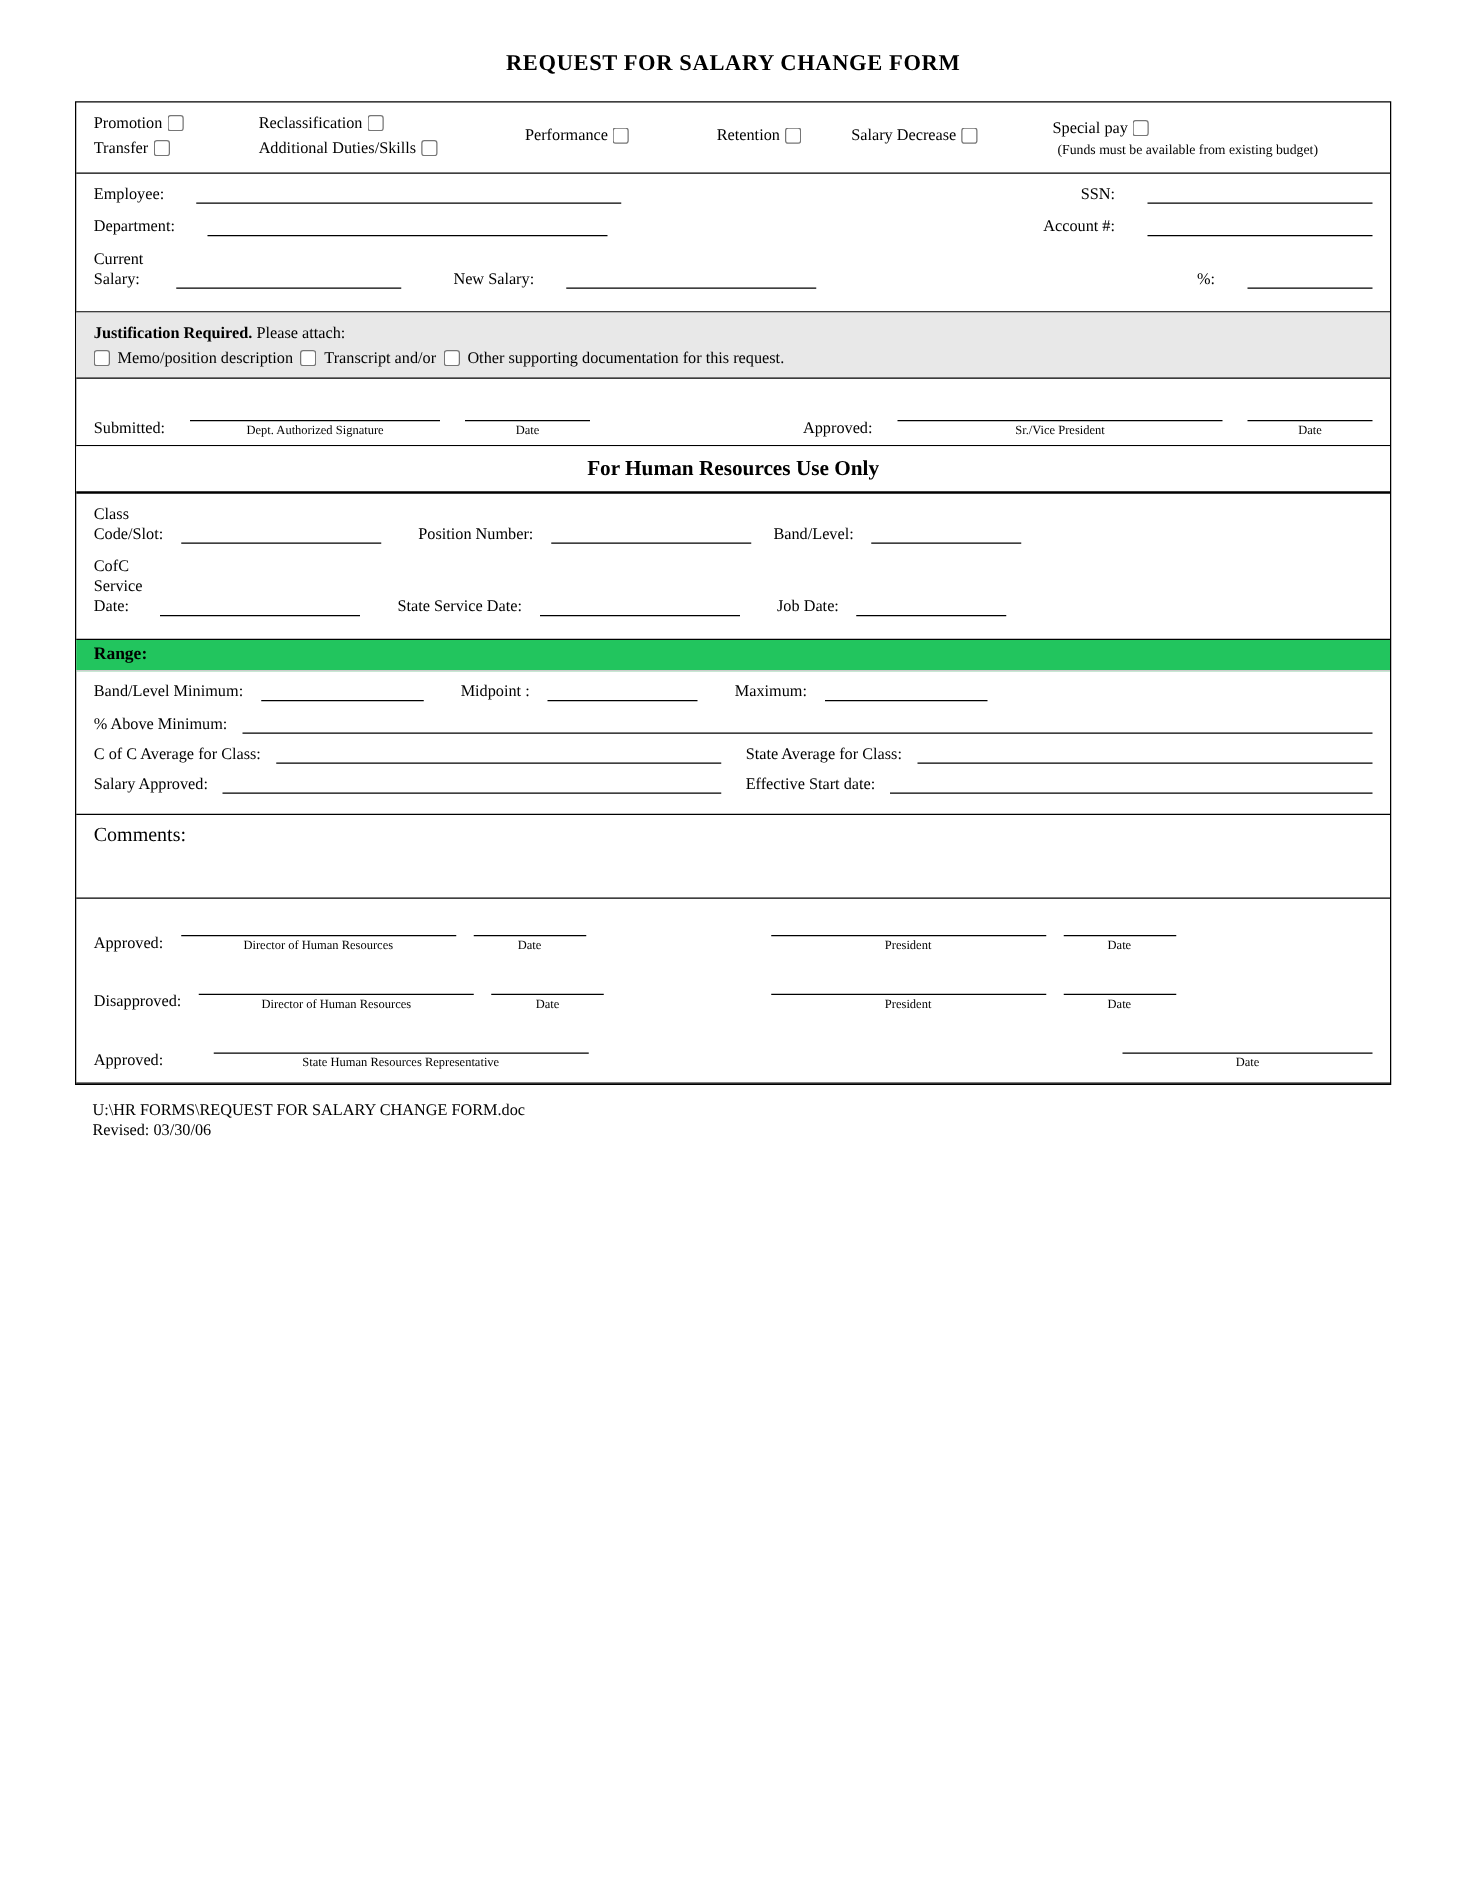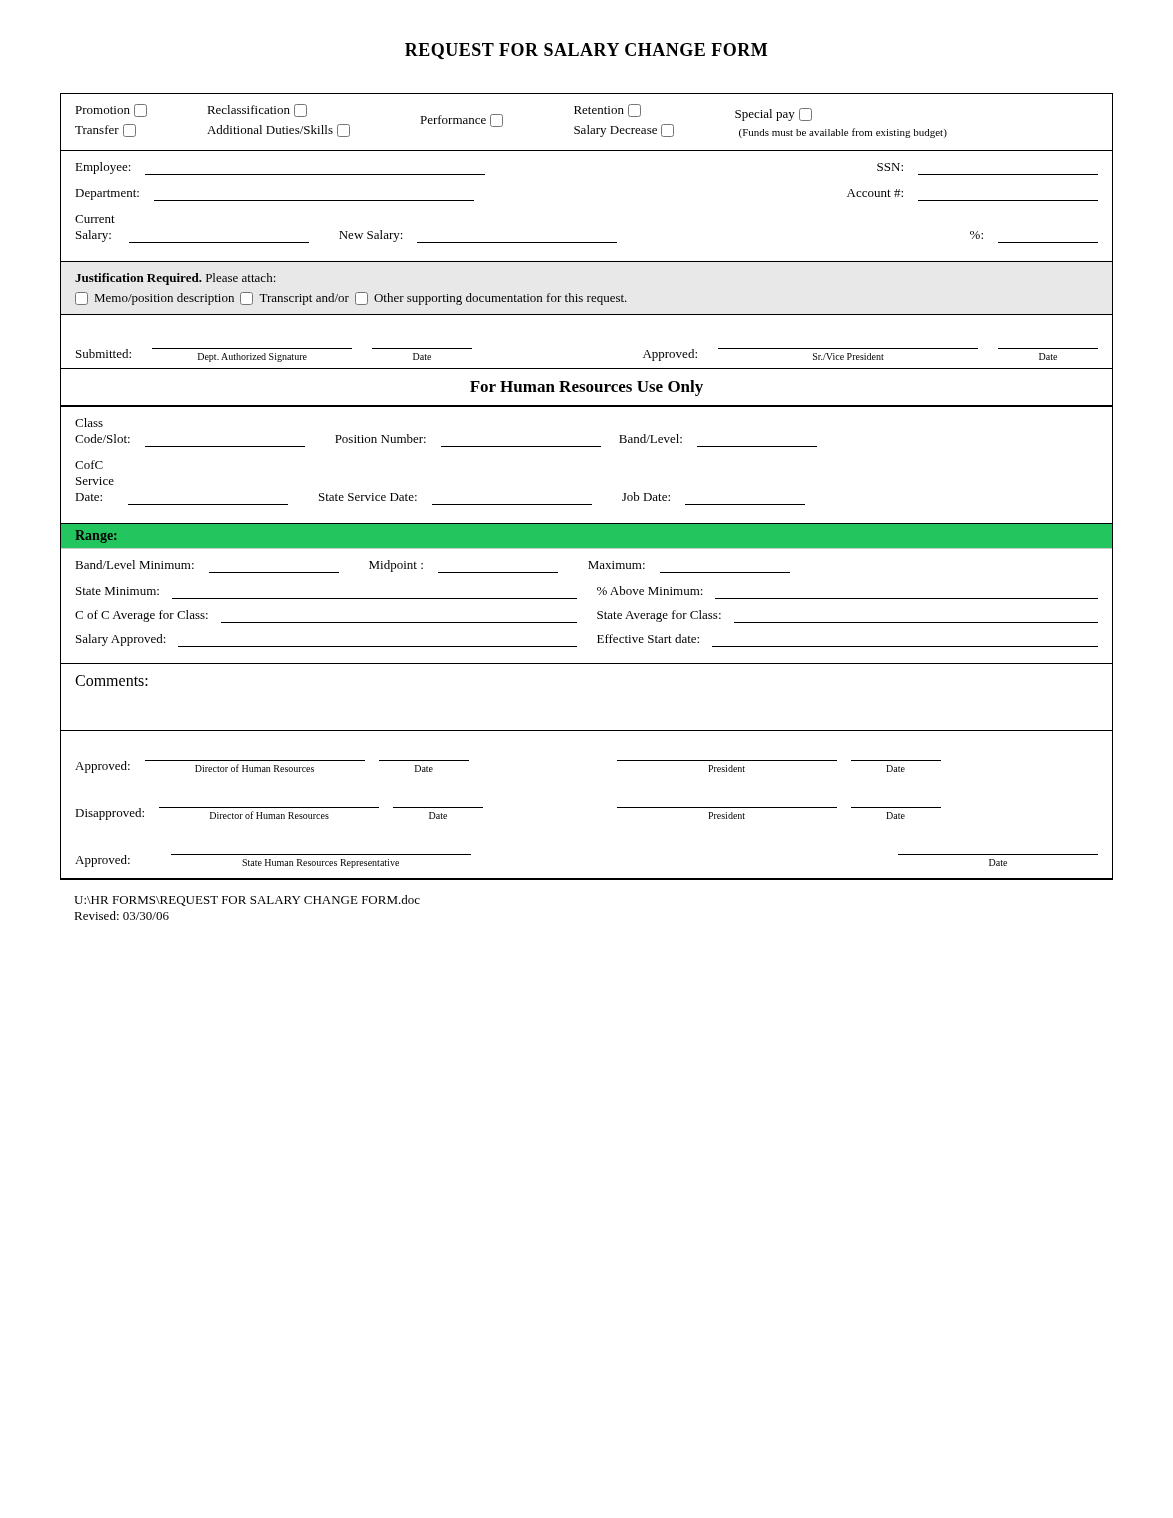--- a/index.html
+++ b/index.html
@@ -16,7 +16,7 @@
       text-align: center;
       font-size: 18px;
       font-weight: bold;
-      margin-bottom: 32px;
+      margin-bottom: 20px;
       letter-spacing: 0.5px;
     }
     .outer-border {

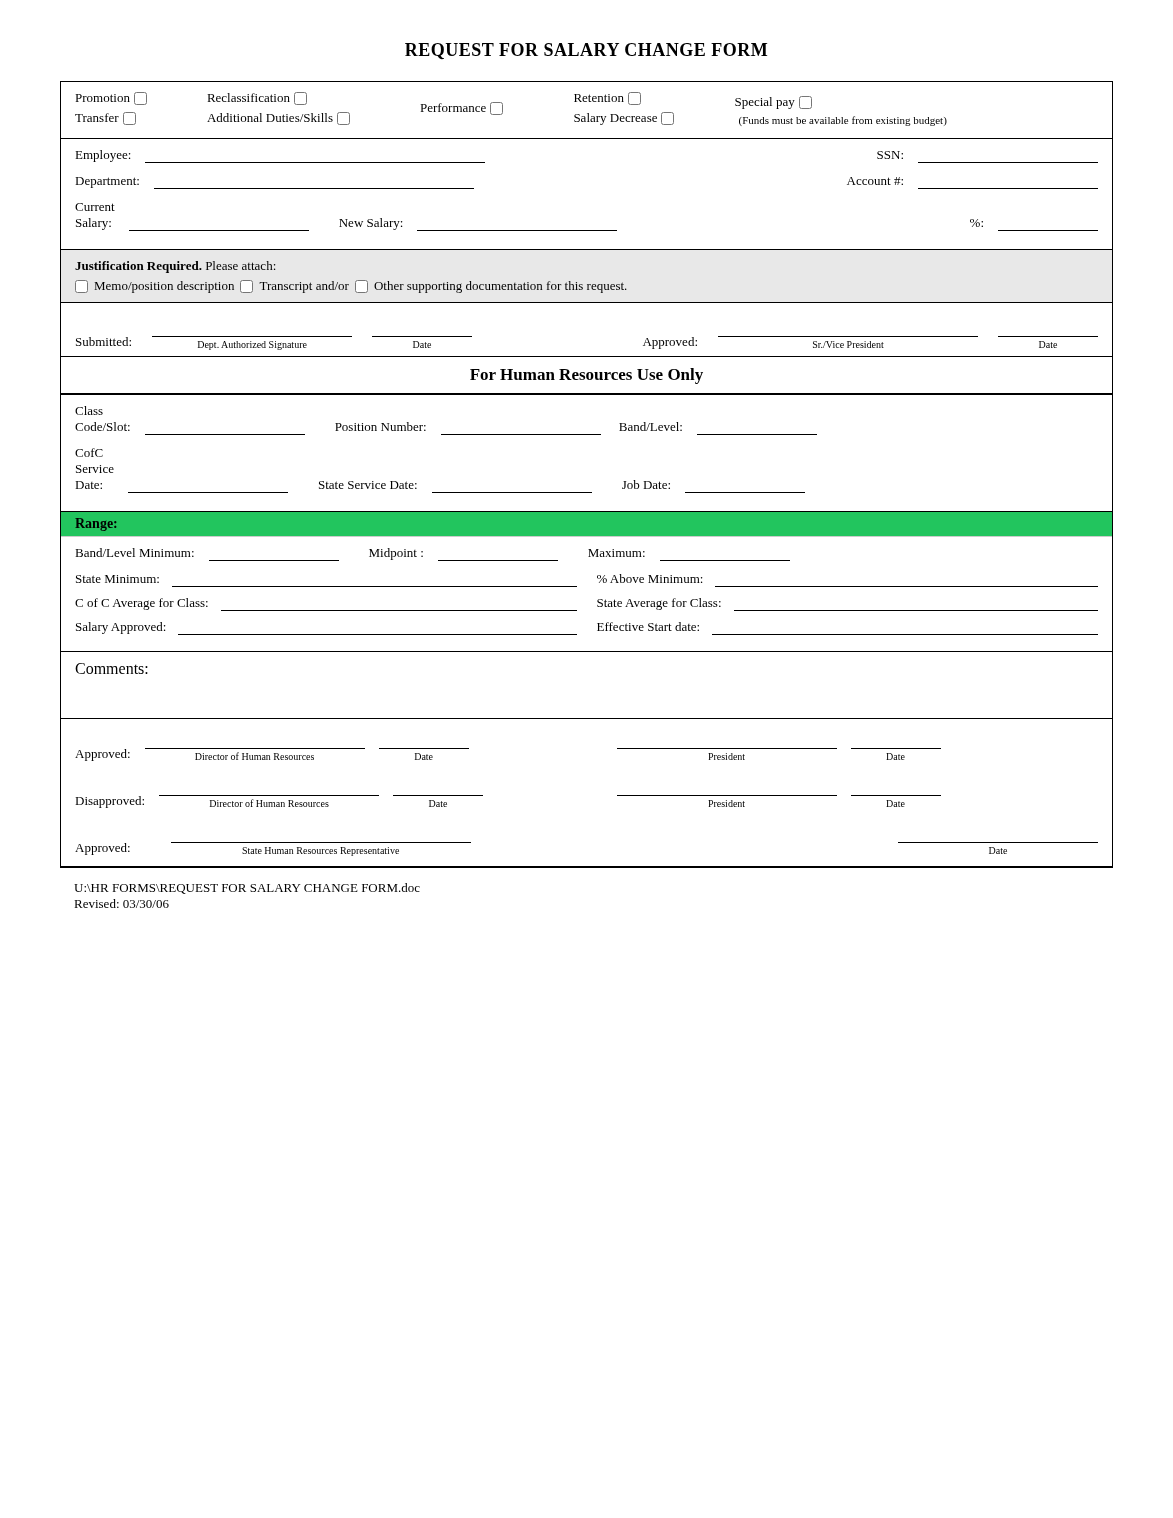--- a/index.html
+++ b/index.html
@@ -61,8 +61,9 @@
     }
     .checkboxes-col4 {
       display: flex;
-      flex-direction: column;
+      flex-direction: row;
       margin-right: 30px;
+      gap: 10px;
     }
     .checkboxes-col5 {
       display: flex;

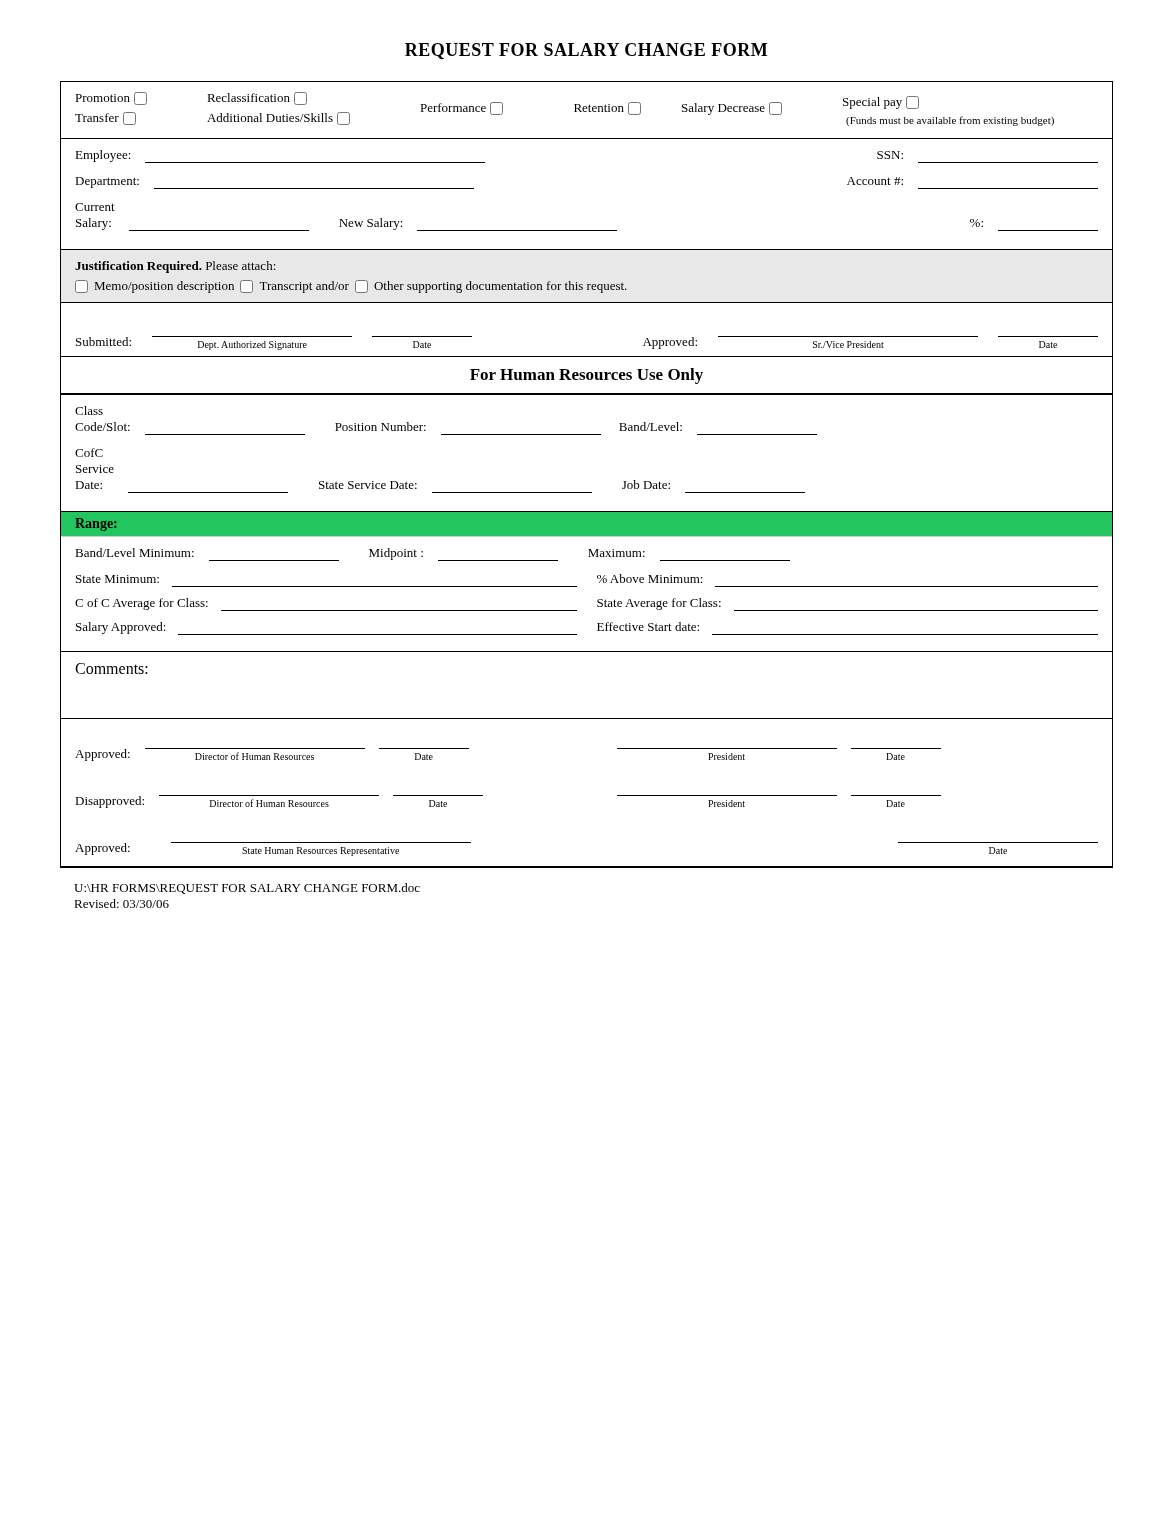--- a/index.html
+++ b/index.html
@@ -83,7 +83,7 @@
       display: flex;
       align-items: flex-end;
       margin-bottom: 10px;
-      gap: 10px;
+      gap: 22px;
     }
     .field-label {
       white-space: nowrap;

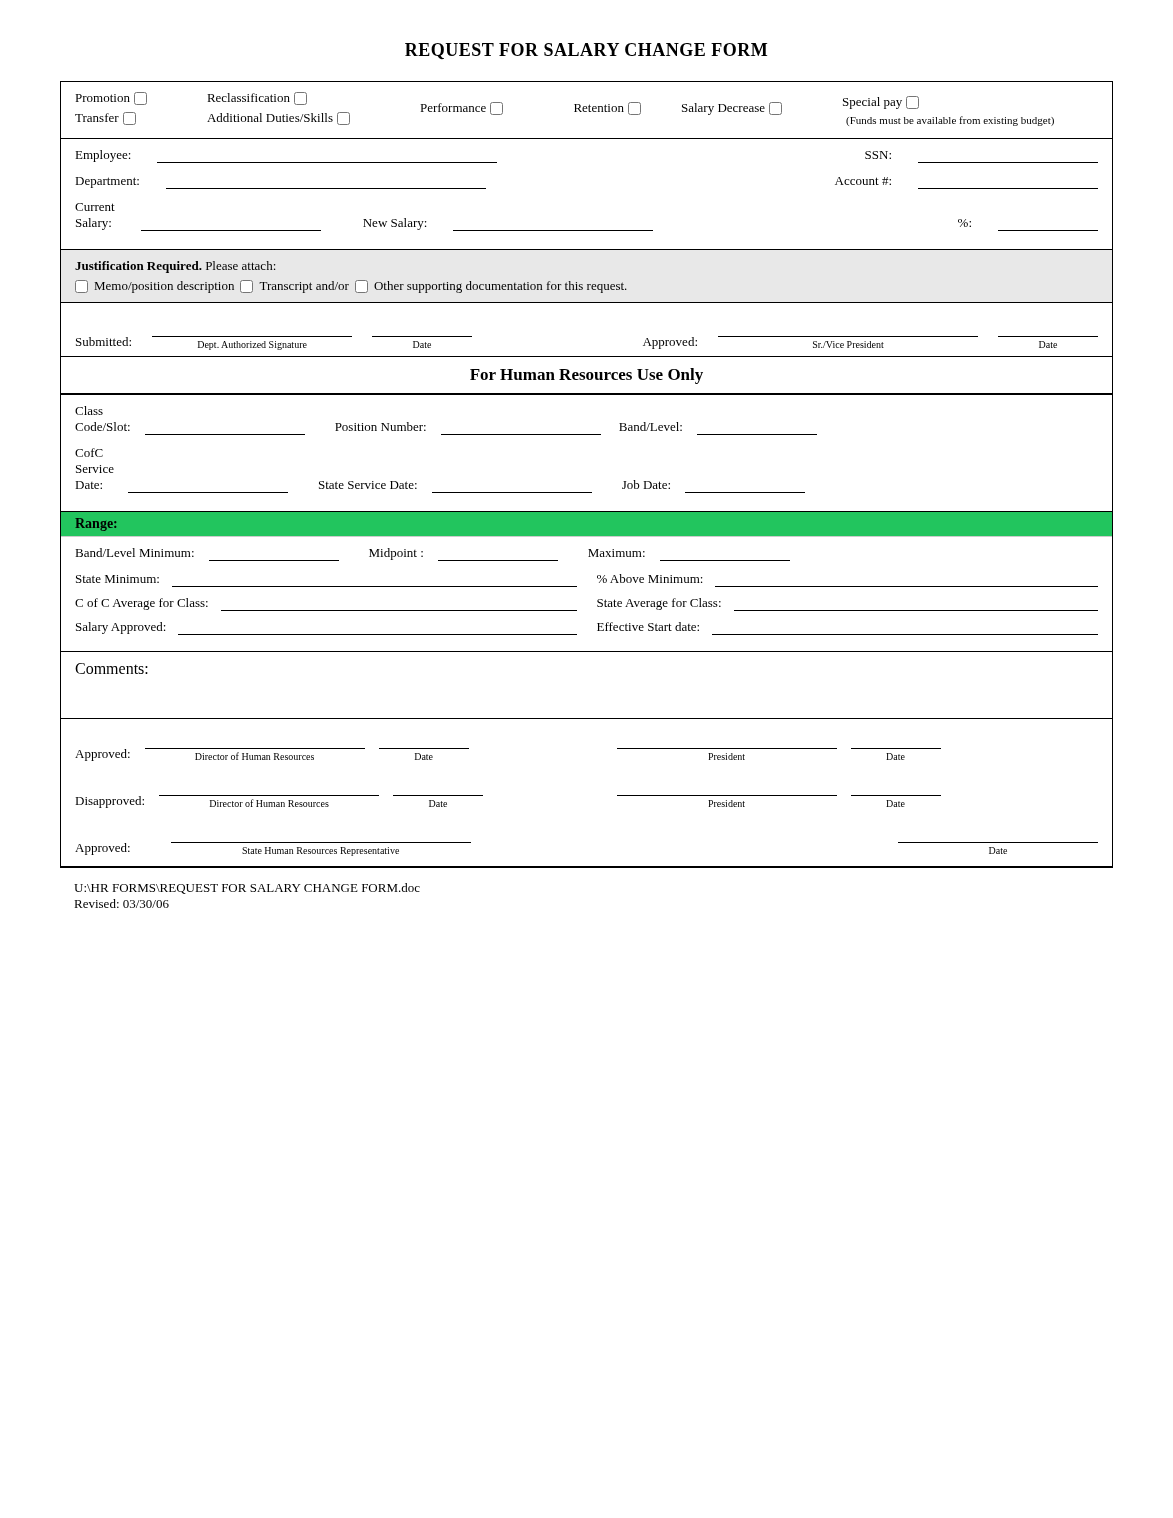--- a/index.html
+++ b/index.html
@@ -420,10 +420,6 @@
 
     <div class="two-col-row">
       <div class="col-half">
-        <span class="field-label">State Minimum:</span>
-        <div class="field-line"></div>
-      </div>
-      <div class="col-half">
         <span class="field-label">% Above Minimum:</span>
         <div class="field-line"></div>
       </div>

